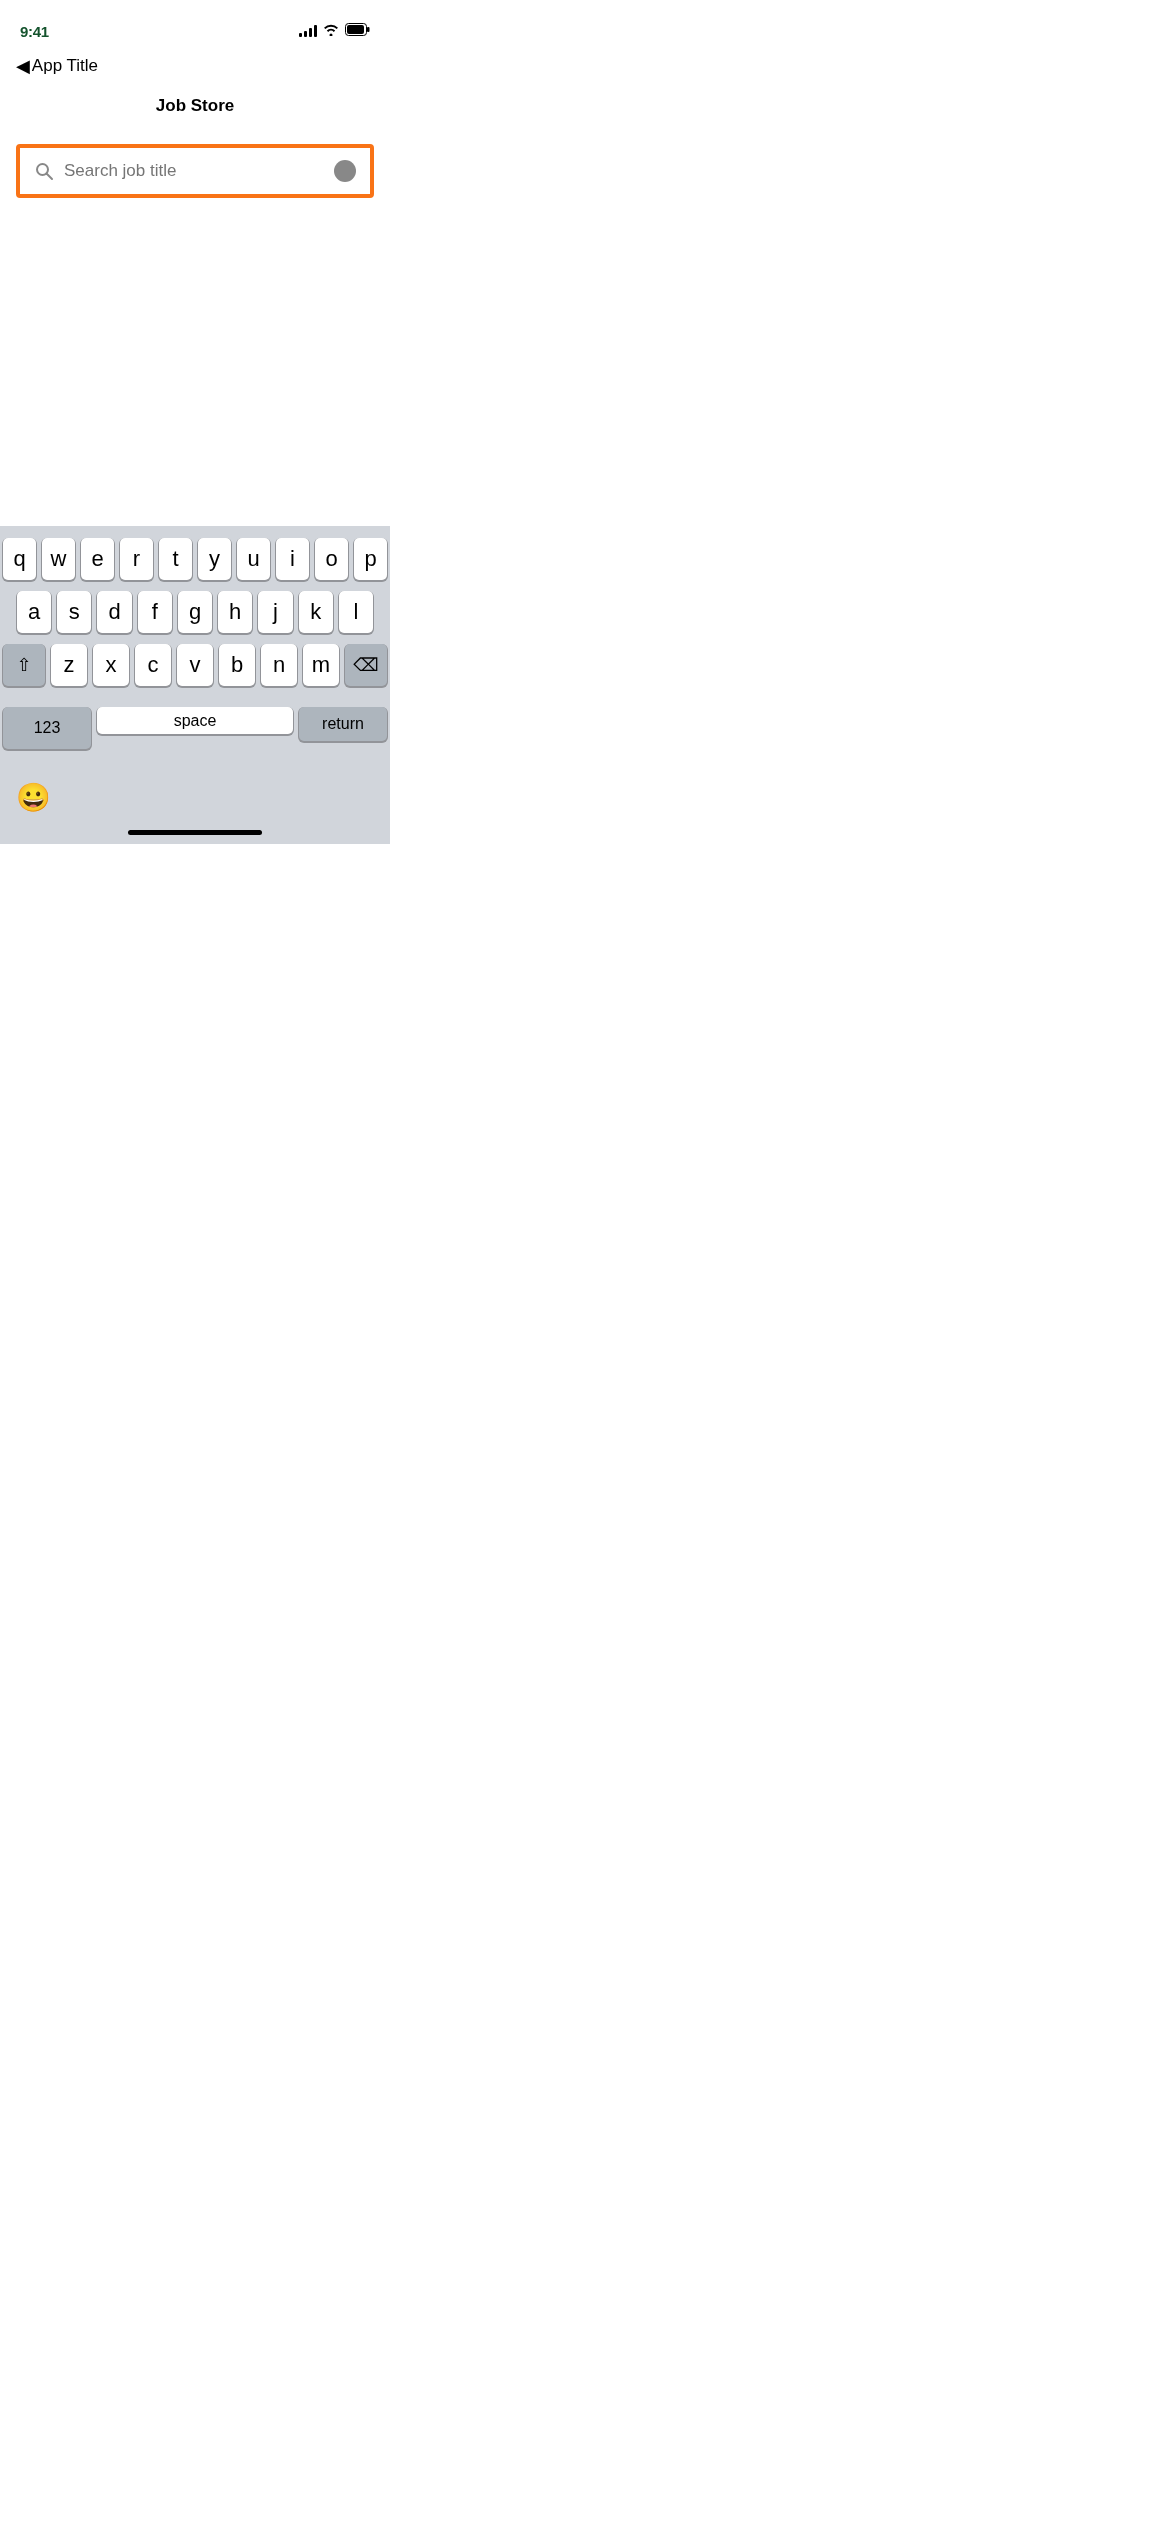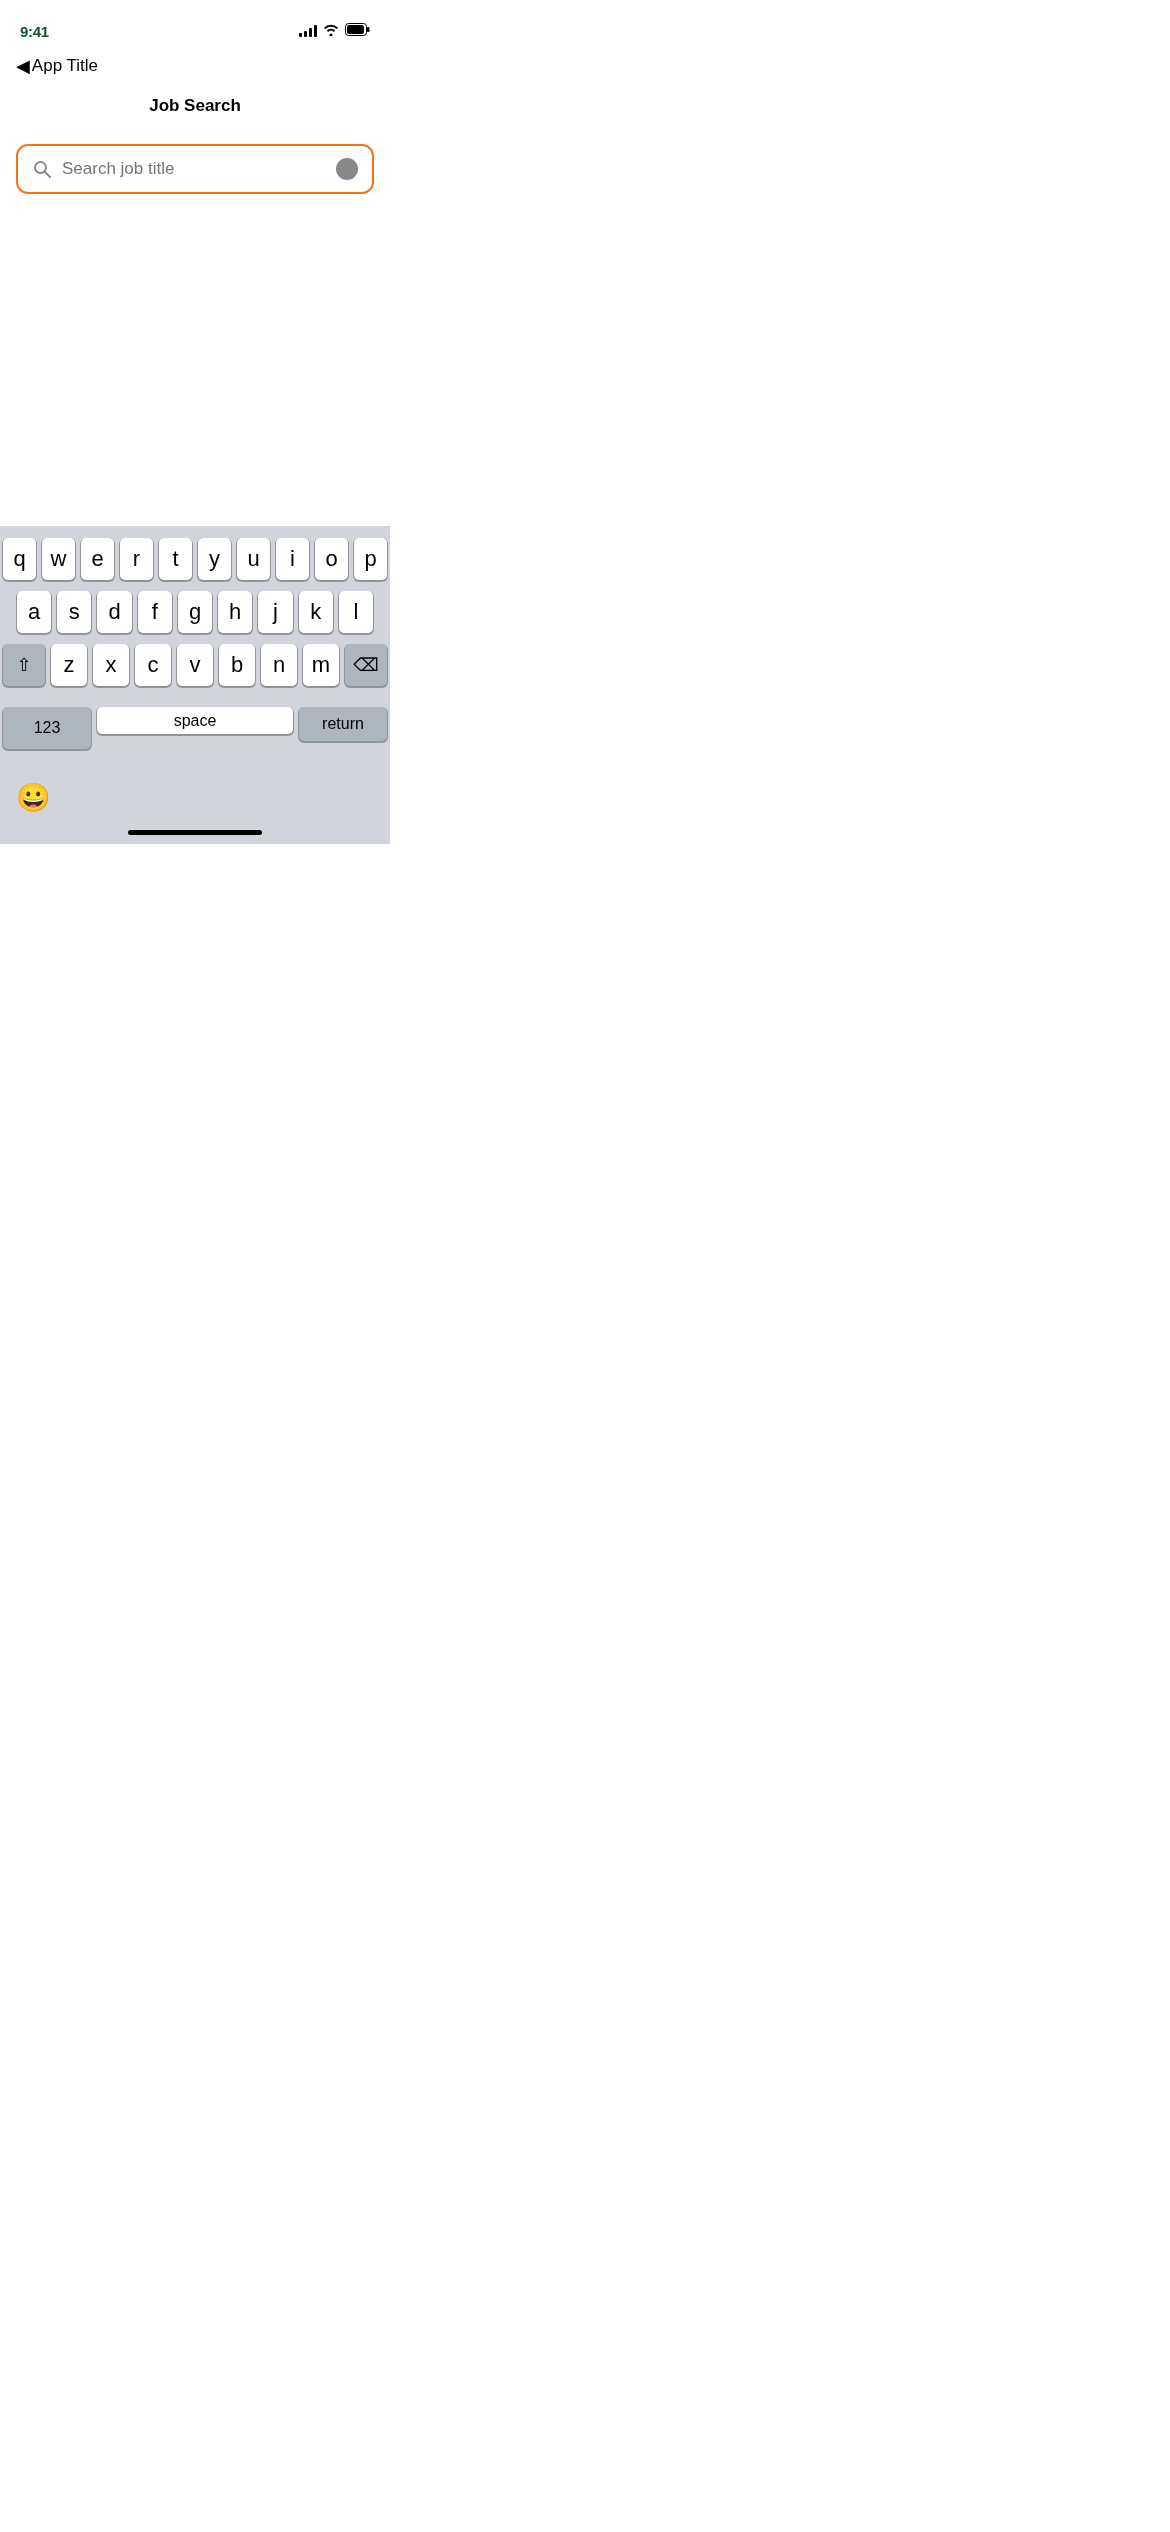--- a/index.html
+++ b/index.html
@@ -300,7 +300,7 @@
 </div>
 
 <div class="page-header">
-  <span class="page-title">Job Search</span>
+  <span class="page-title">Job Store</span>
 </div>
 
 <div class="search-container">

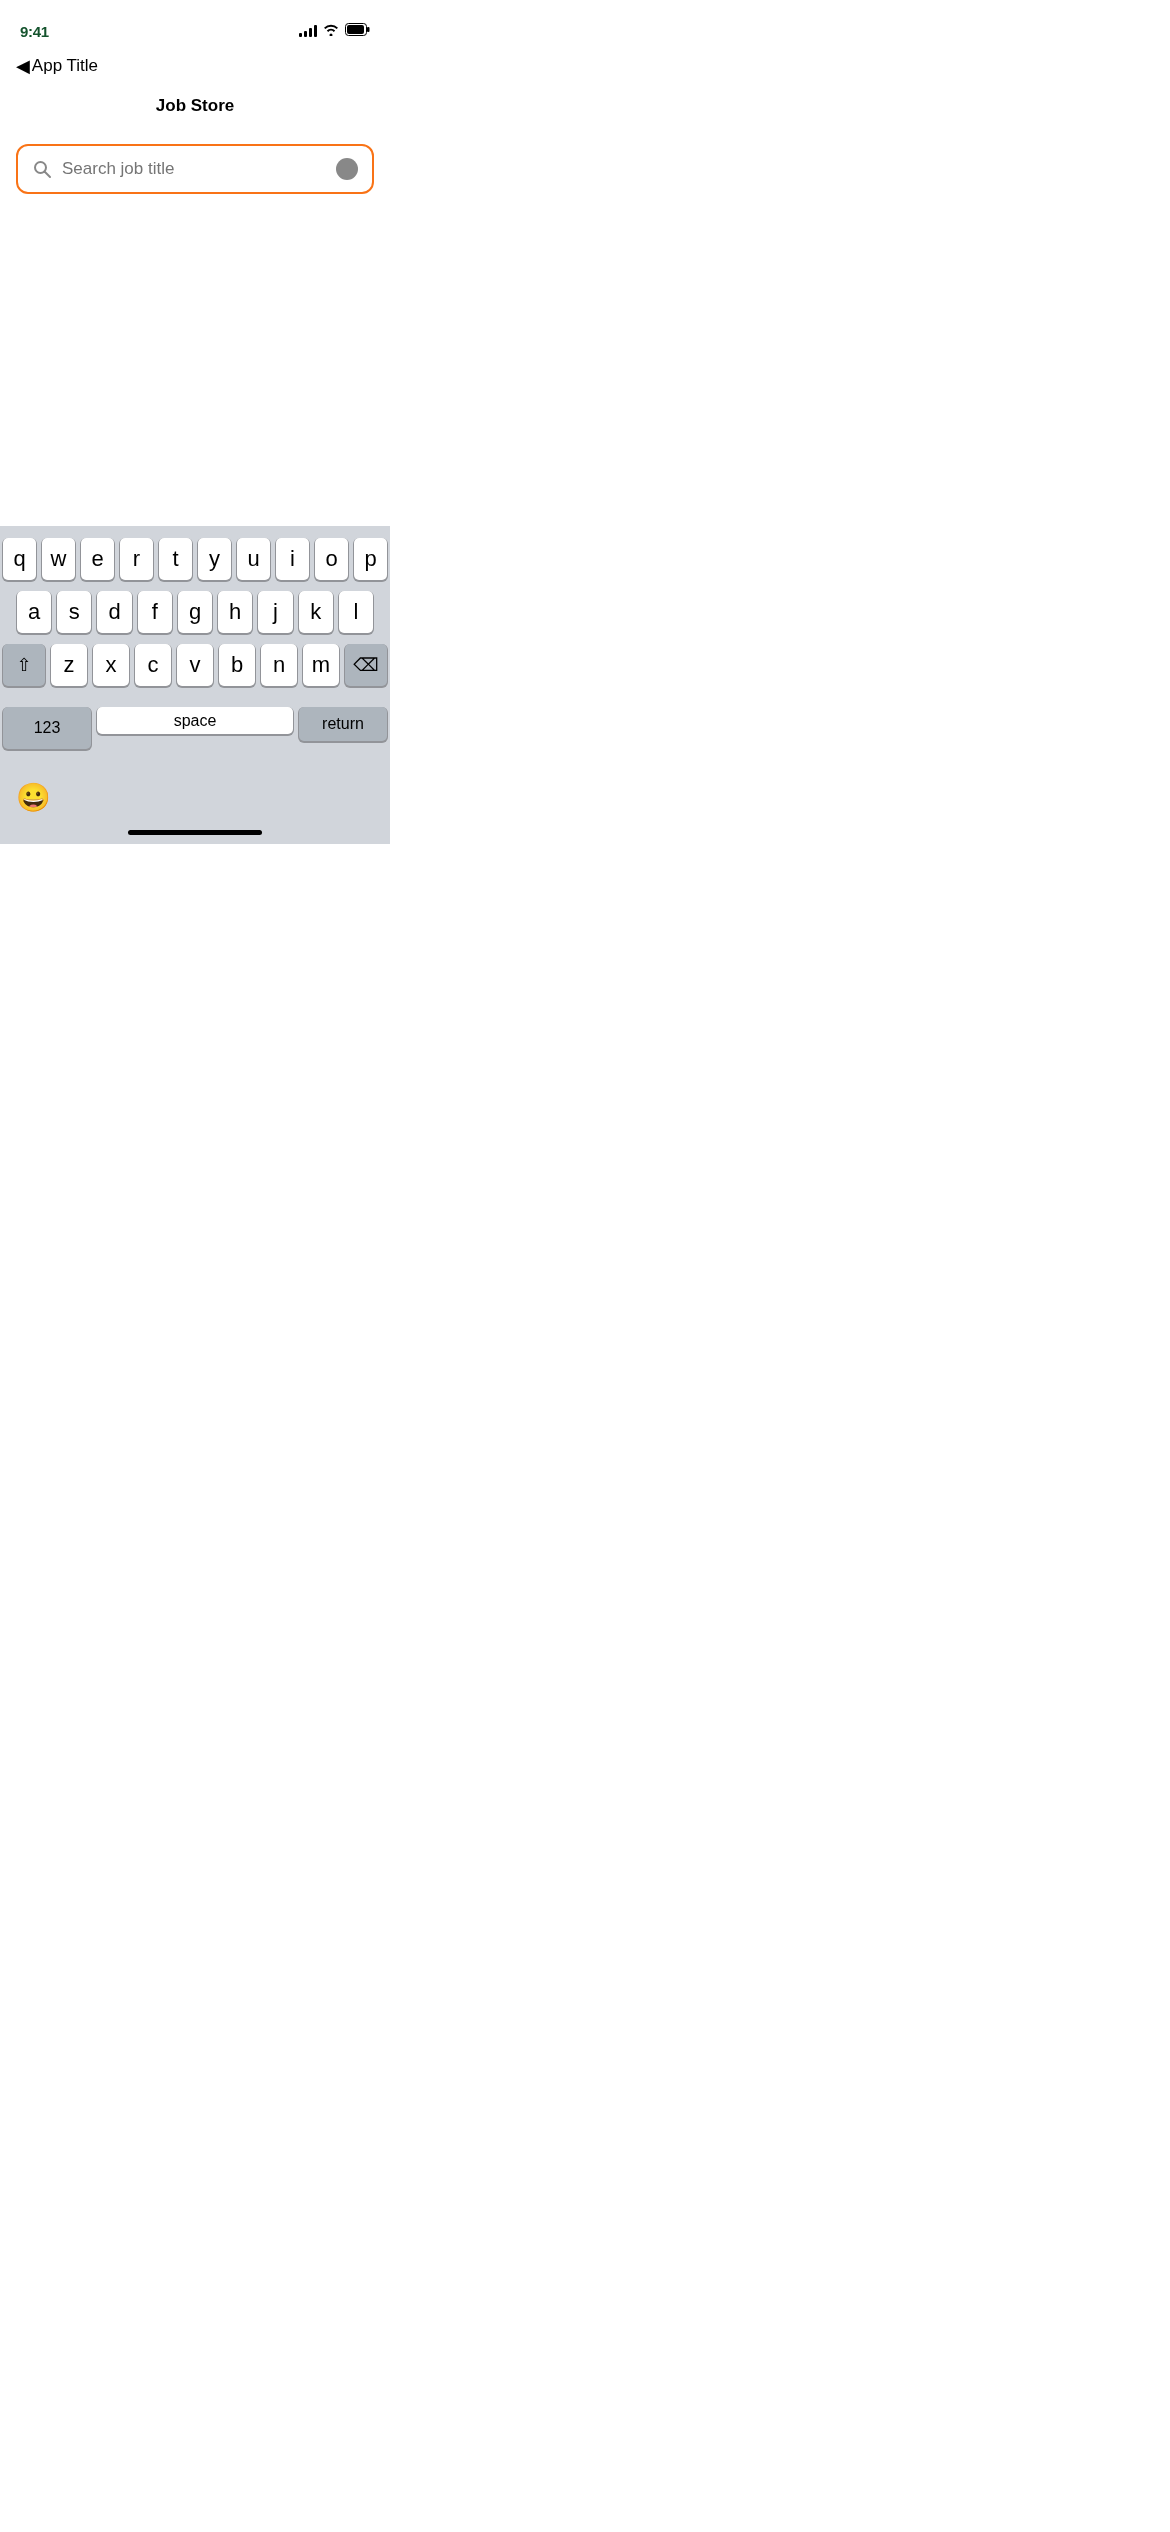--- a/index.html
+++ b/index.html
@@ -93,8 +93,8 @@
     .search-box {
       display: flex;
       align-items: center;
-      border: 2px solid #f97316;
-      border-radius: 12px;
+      border: 4px solid #f97316;
+      border-radius: 4px;
       padding: 12px 14px;
       background: #fff;
       gap: 10px;

